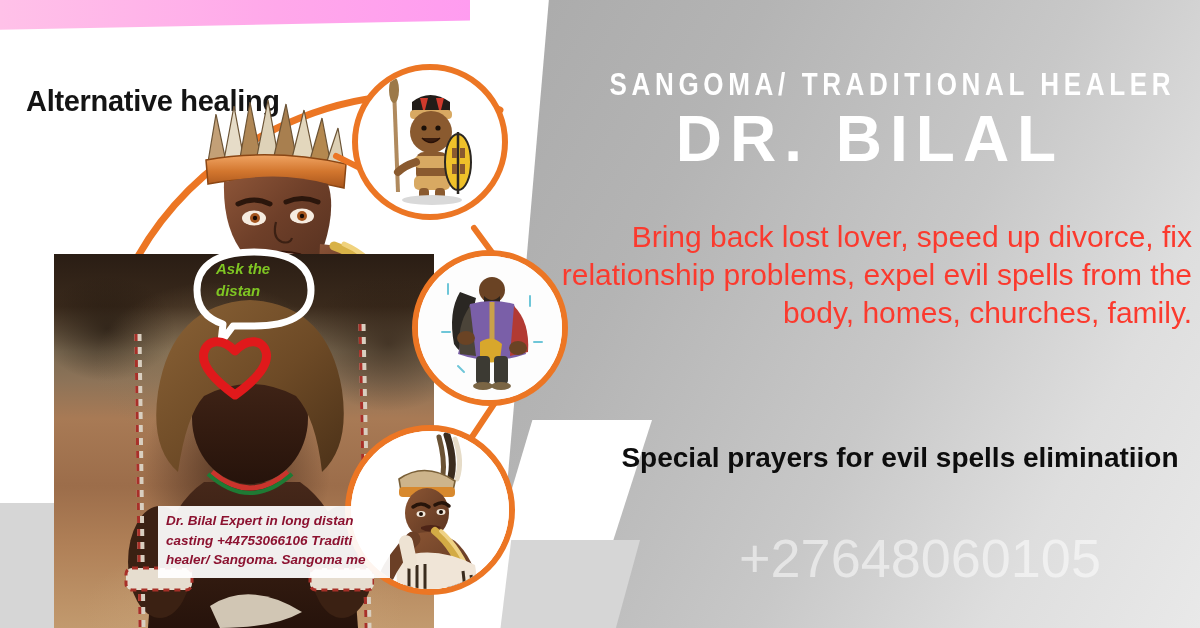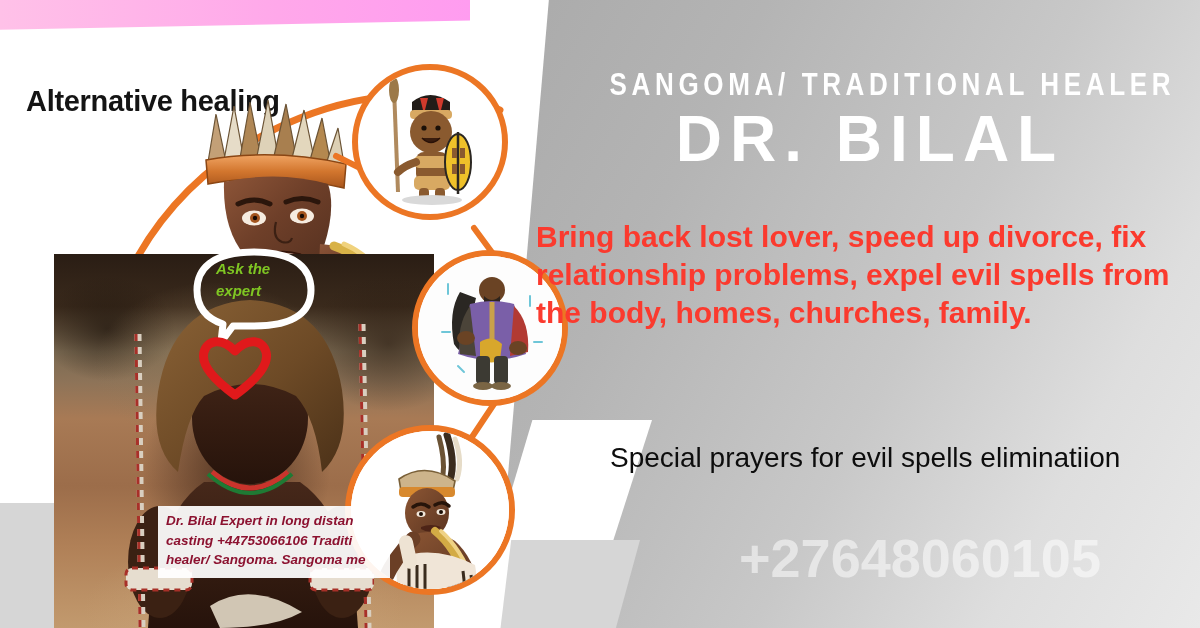--- a/index.html
+++ b/index.html
@@ -177,9 +177,9 @@
     position: absolute;
     left: 536px; top: 218px;
     width: 656px;
-    text-align: left;
+    text-align: right;
     font-size: 30px;
-    font-weight: 700;
+    font-weight: 400;
     color: #fb3a2e;
     line-height: 1.27;
   }

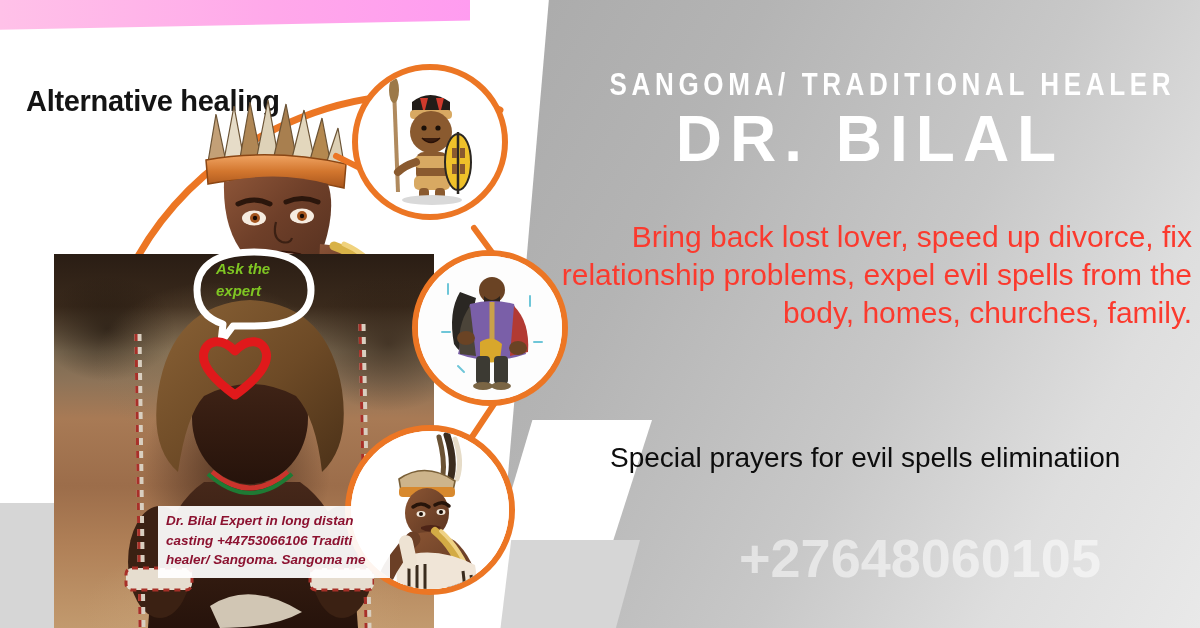--- a/index.html
+++ b/index.html
@@ -318,7 +318,7 @@
   <svg class="bubble" viewBox="0 0 122 96">
     <path d="M61 4 C104 4 118 22 118 42 C118 62 104 78 61 78 L40 78 L28 94 L30 76 C12 70 4 58 4 42 C4 22 18 4 61 4 Z" fill="none" stroke="#ffffff" stroke-width="7" stroke-linejoin="round"></path>
   </svg>
-  <div class="bubble-text">Ask the expert</div>
+  <div class="bubble-text">Ask the distan</div>
 
   <svg class="heart" viewBox="0 0 78 68">
     <path d="M39 62 C 14 44, 5 30, 8 19 C 11 7, 26 4, 39 18 C 52 4, 67 7, 70 19 C 73 30, 64 44, 39 62 Z" fill="none" stroke="#e0191b" stroke-width="9" stroke-linejoin="round"></path>

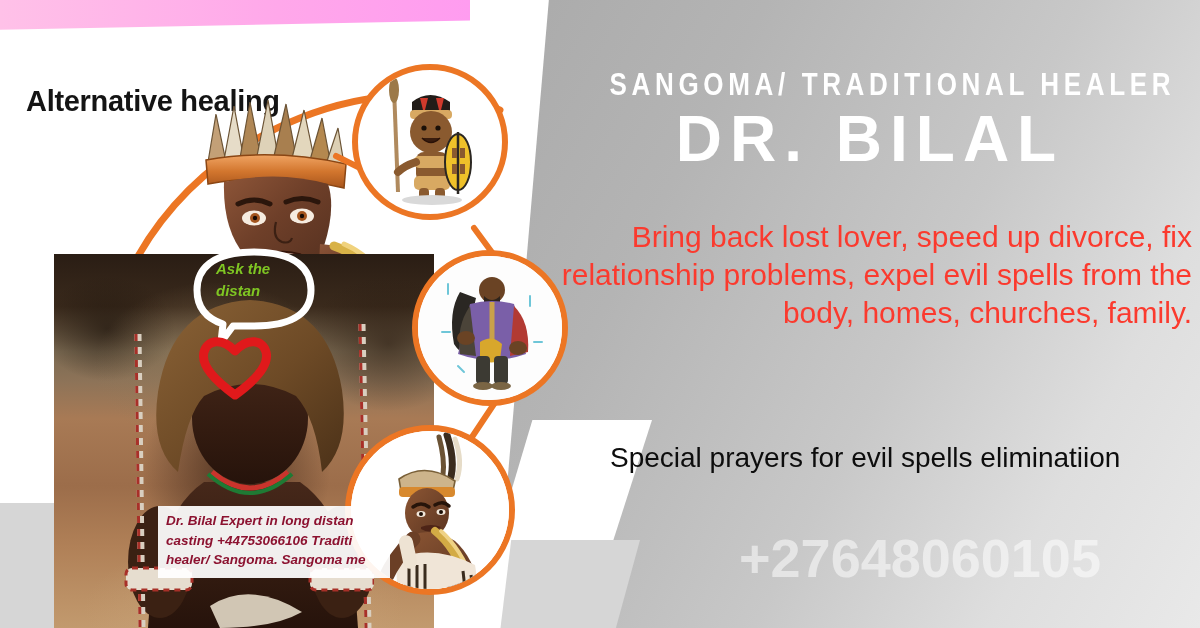--- a/index.html
+++ b/index.html
@@ -187,8 +187,9 @@
     position: absolute;
     left: 610px; top: 440px;
     width: 580px;
+    text-align: center;
     font-size: 28px;
-    font-weight: 400;
+    font-weight: 700;
     color: #0d0d0d;
     line-height: 1.3;
   }

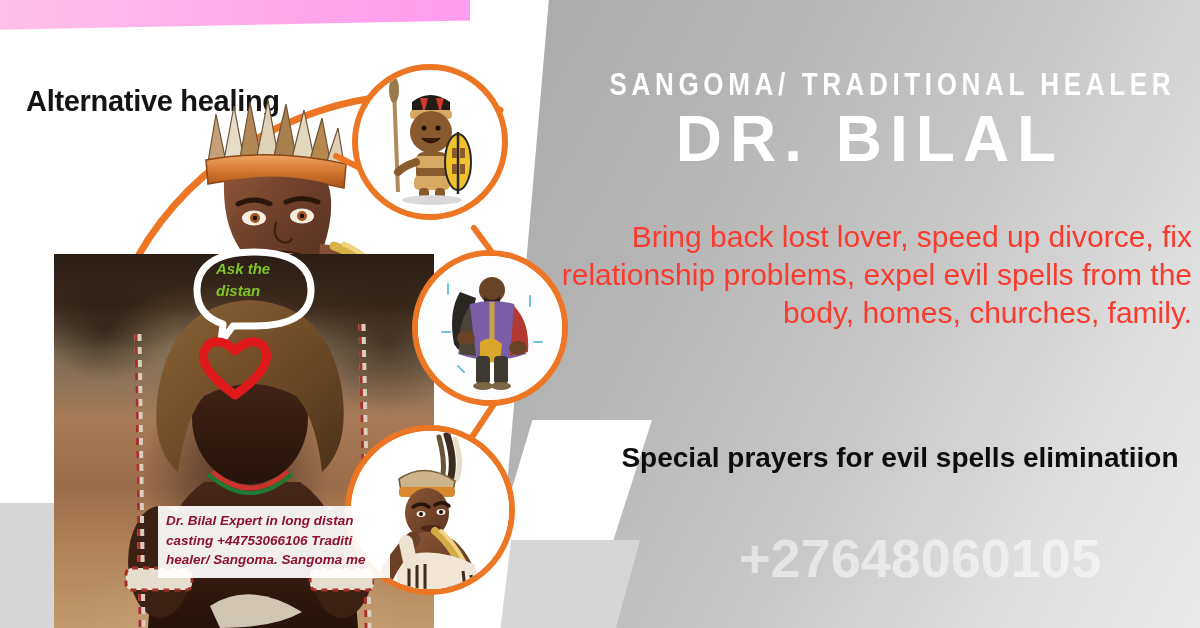--- a/index.html
+++ b/index.html
@@ -199,7 +199,7 @@
     width: 560px;
     text-align: center;
     font-size: 54px;
-    font-weight: 700;
+    font-weight: 400;
     color: rgba(255,255,255,0.52);
     letter-spacing: 0px;
     white-space: nowrap;

